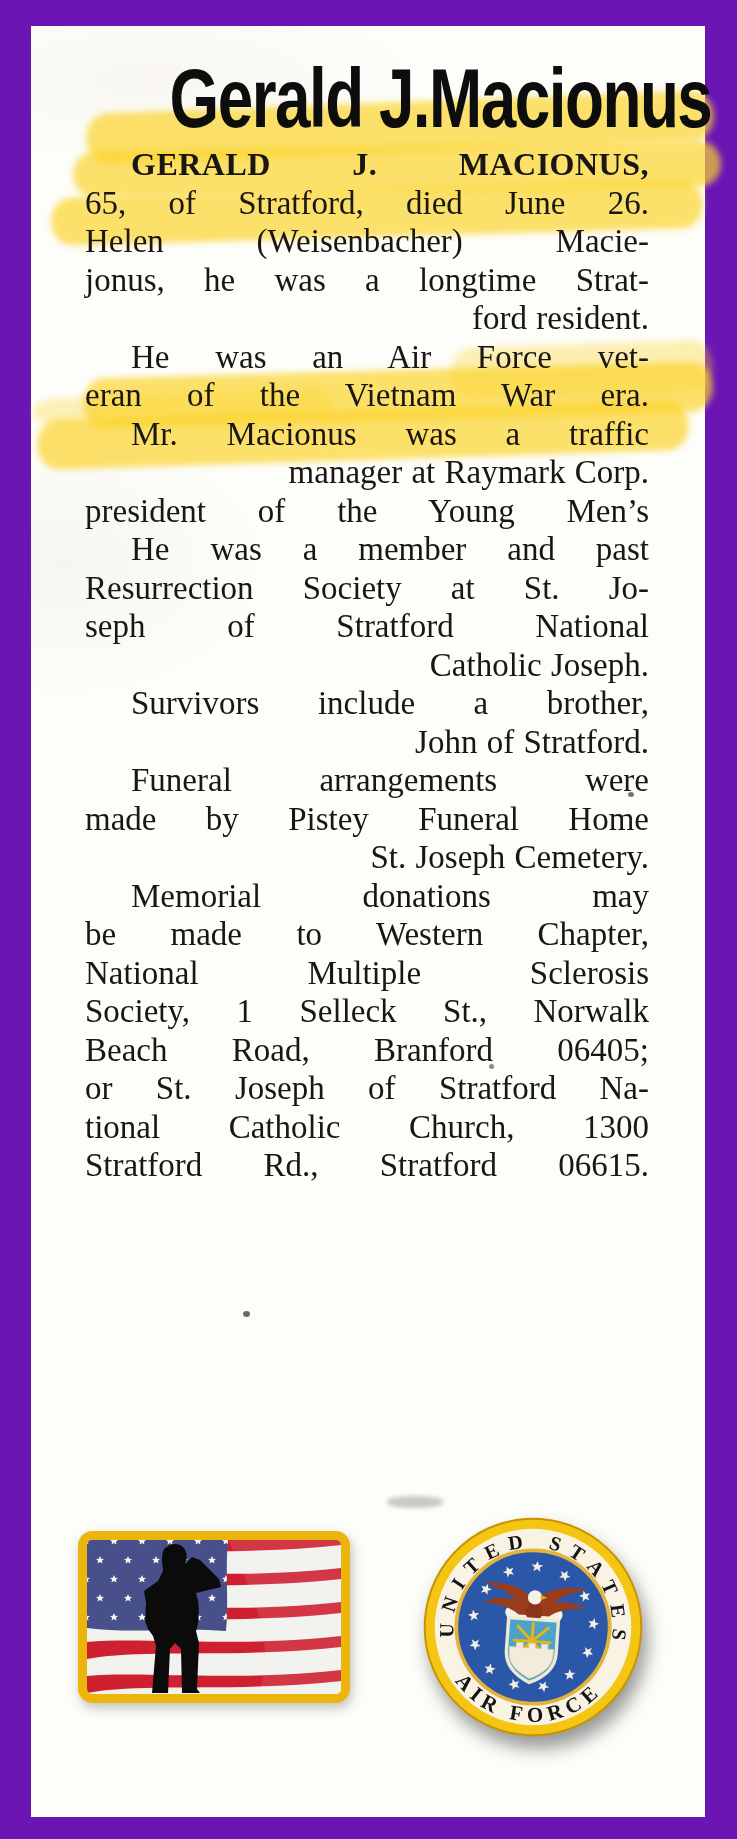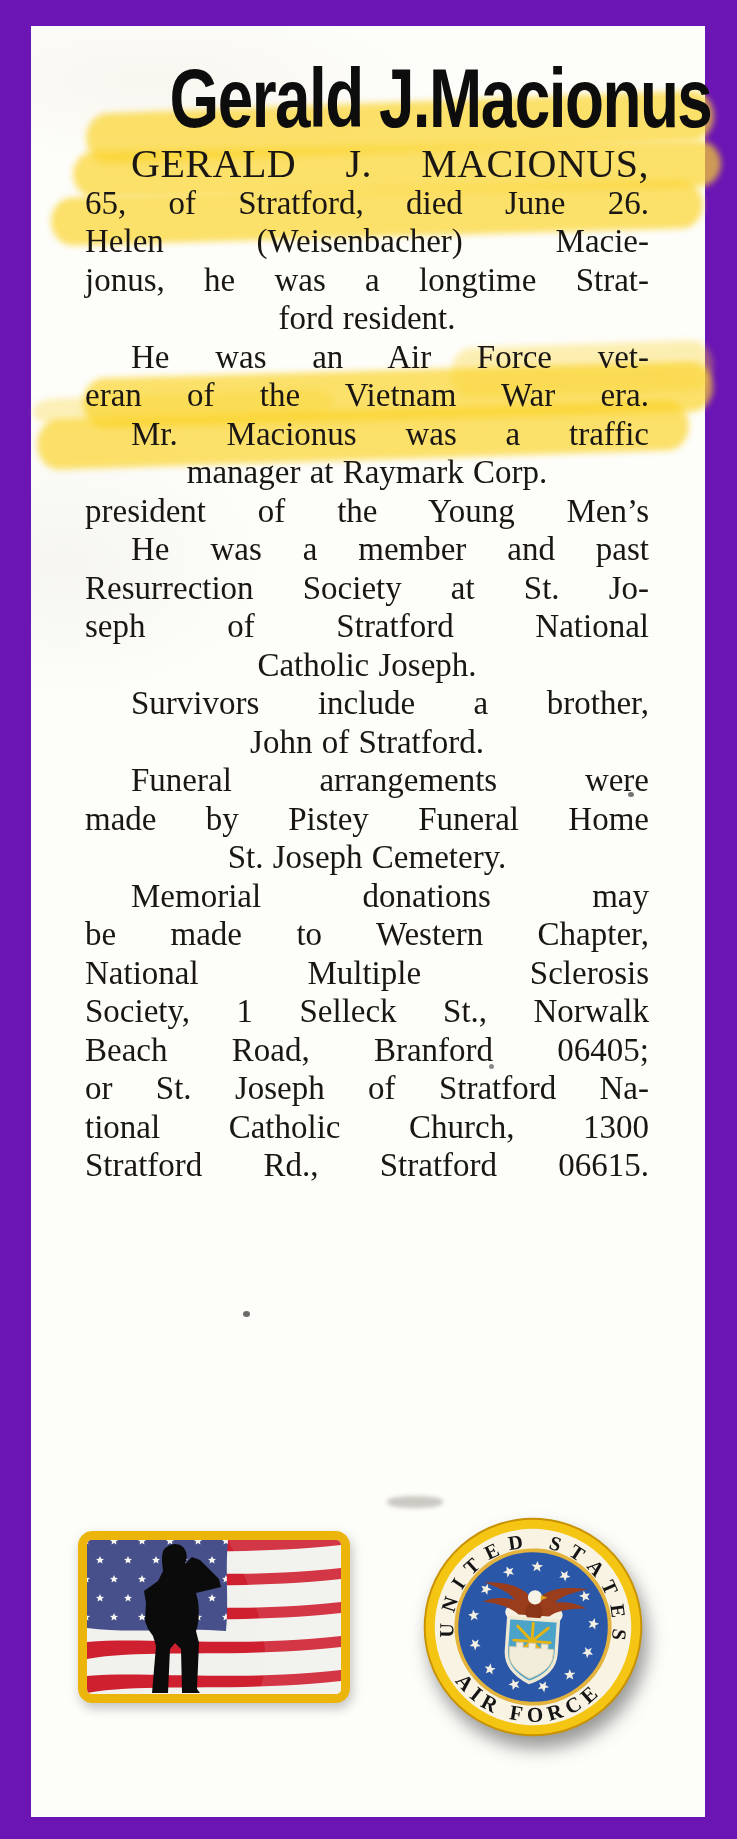--- a/index.html
+++ b/index.html
@@ -36,7 +36,7 @@
   }
   .line.just{text-align:justify;text-align-last:justify;}
   .line.indent{padding-left:46px;}
-  .line.bold{font-weight:normal;font-size:40px;letter-spacing:.5px;}
+  .line.bold{font-weight:bold;font-size:32px;letter-spacing:.5px;}
   .hl{
     position:absolute;z-index:1;
     background:#FBD42C;opacity:.7;

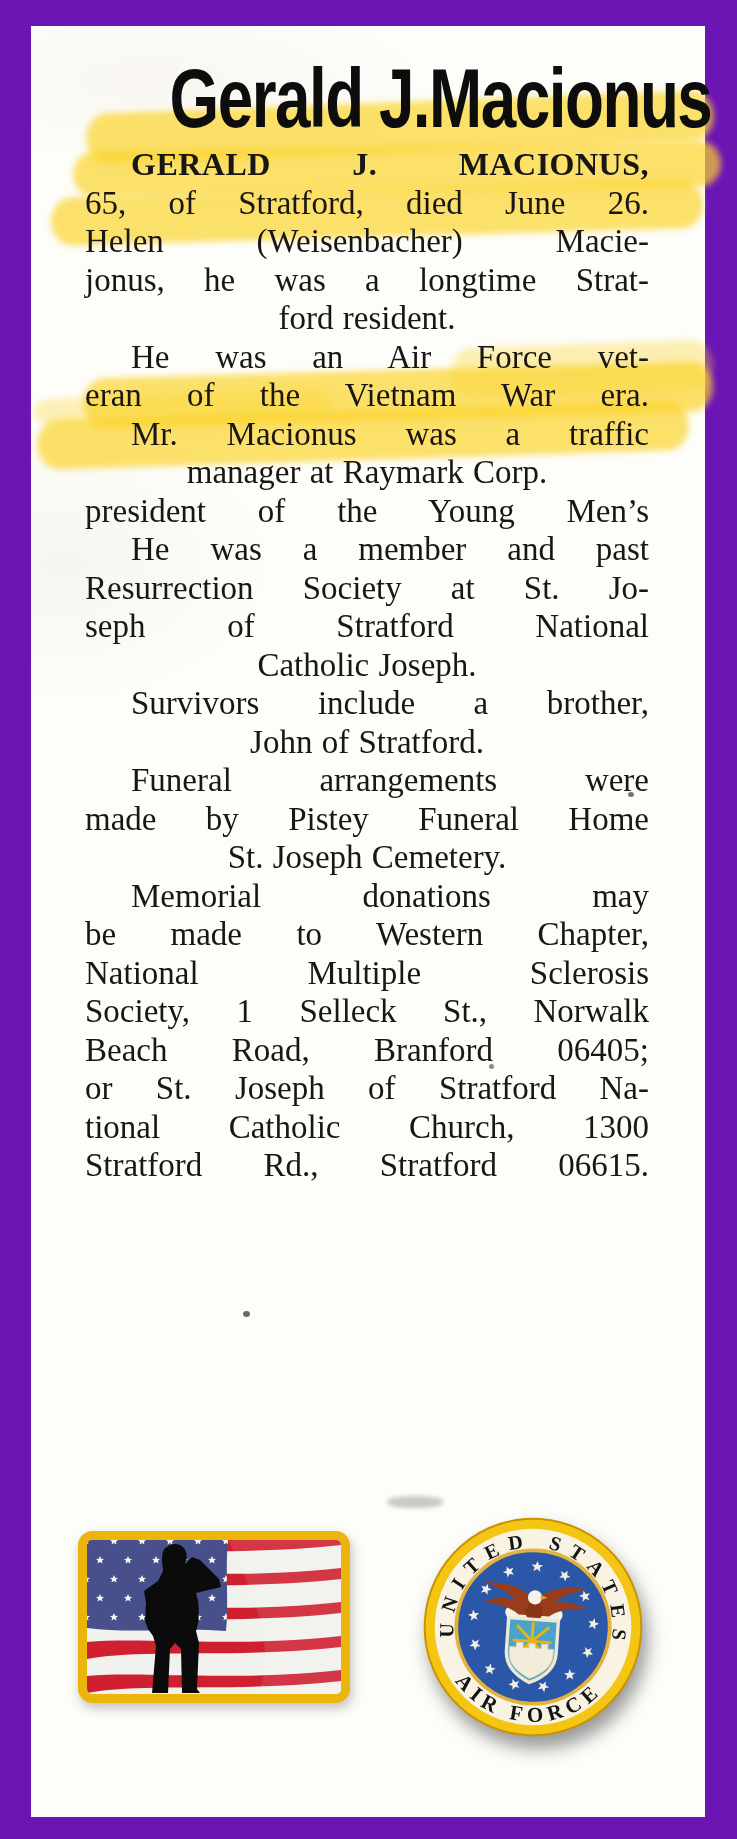--- a/index.html
+++ b/index.html
@@ -32,7 +32,7 @@
   }
   .line{
     font-size:33px;line-height:38.5px;height:38.5px;
-    text-align:center;word-spacing:1px;white-space:normal;
+    text-align:right;word-spacing:1px;white-space:normal;
   }
   .line.just{text-align:justify;text-align-last:justify;}
   .line.indent{padding-left:46px;}

